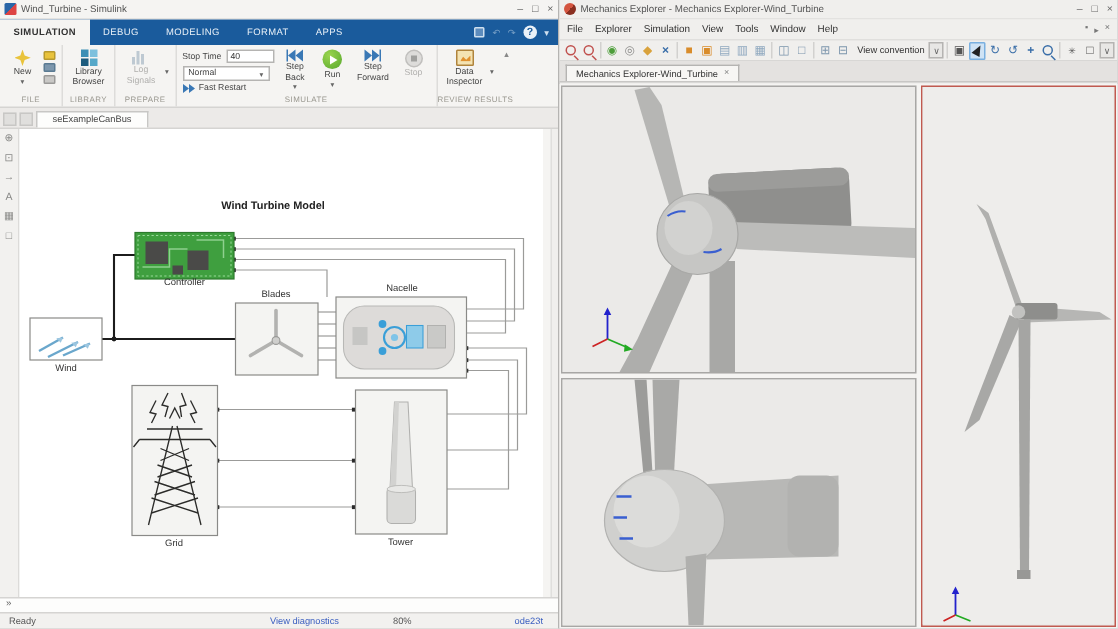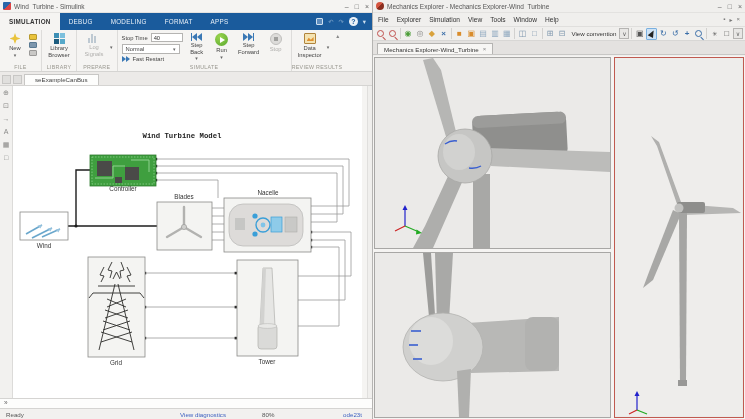--- a/index.html
+++ b/index.html
@@ -363,7 +363,7 @@
           <ellipse cx="254.5" cy="240" rx="9.5" ry="2.4" fill="#e8e8e6" stroke="#b0b0ae" stroke-width="0.5"></ellipse>
         </g>
       </svg>
-      <div class="modeltitle" style="left:109px; top:46px;font-family:Liberation Mono, monospace;">Wind Turbine Model</div>
+      <div class="modeltitle" style="left:109px; top:46px;">Wind Turbine Model</div>
       <div class="blklabel" style="left:80px; top:99px;">Controller</div>
       <div class="blklabel" style="left:141px; top:107px;">Blades</div>
       <div class="blklabel" style="left:225px; top:103px;">Nacelle</div>

